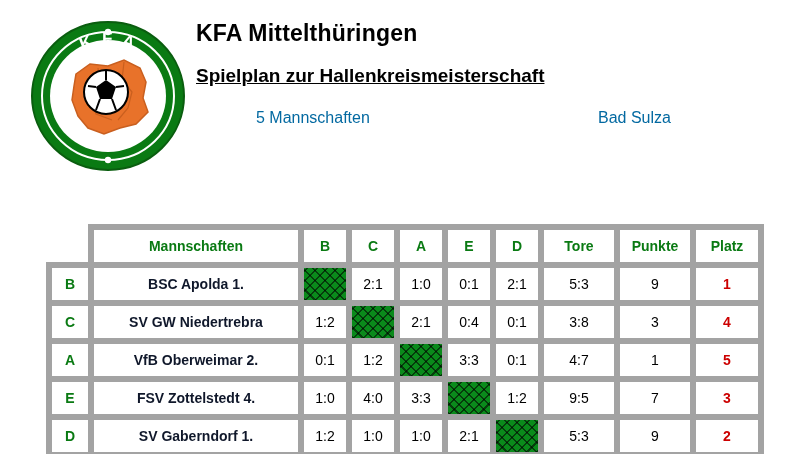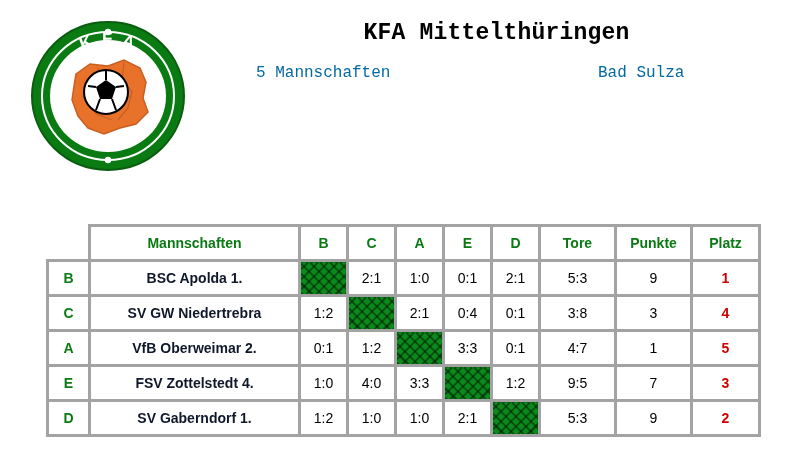--- a/index.html
+++ b/index.html
@@ -36,8 +36,6 @@
     left: 196px;
     right: 0;
     top: 20px;
-    text-align: center;
-    font-family: Liberation Mono, monospace;
   }
   .title-main {
     font-size: 23px;

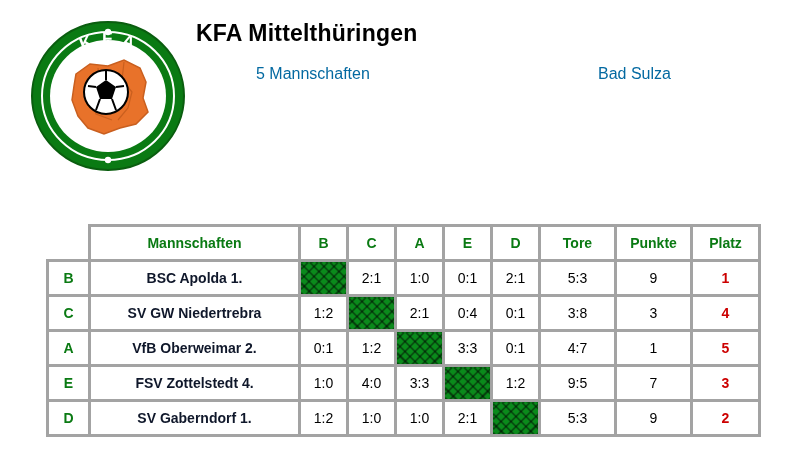--- a/index.html
+++ b/index.html
@@ -174,6 +174,7 @@
 
   <div class="titles">
     <div class="title-main">KFA Mittelthüringen</div>
+    <div class="title-sub">Spielplan zur Hallenkreismeisterschaft</div>
     <div class="meta-row">
       <span class="meta-teams">5 Mannschaften</span>
       <span class="meta-place">Bad Sulza</span>

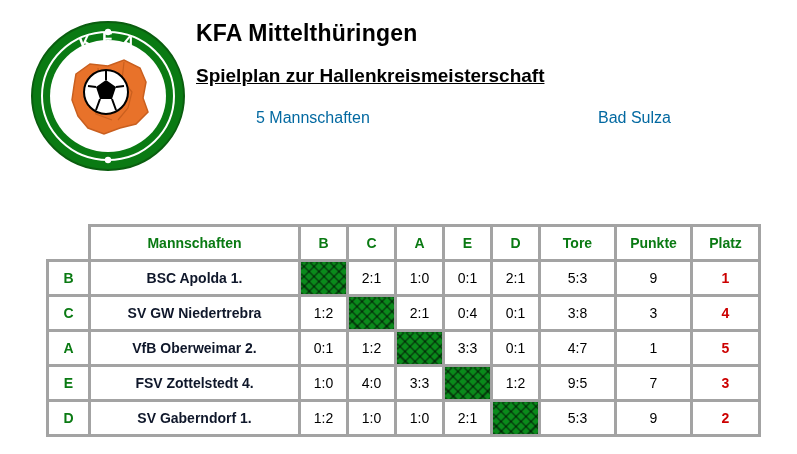--- a/index.html
+++ b/index.html
@@ -89,7 +89,7 @@
     table-layout: fixed;
   }
   table.standings td, table.standings th {
-    border: 3px solid #a3a3a3;
+    border: 6px solid #a3a3a3;
     height: 32px;
     font-size: 14px;
     text-align: center;

